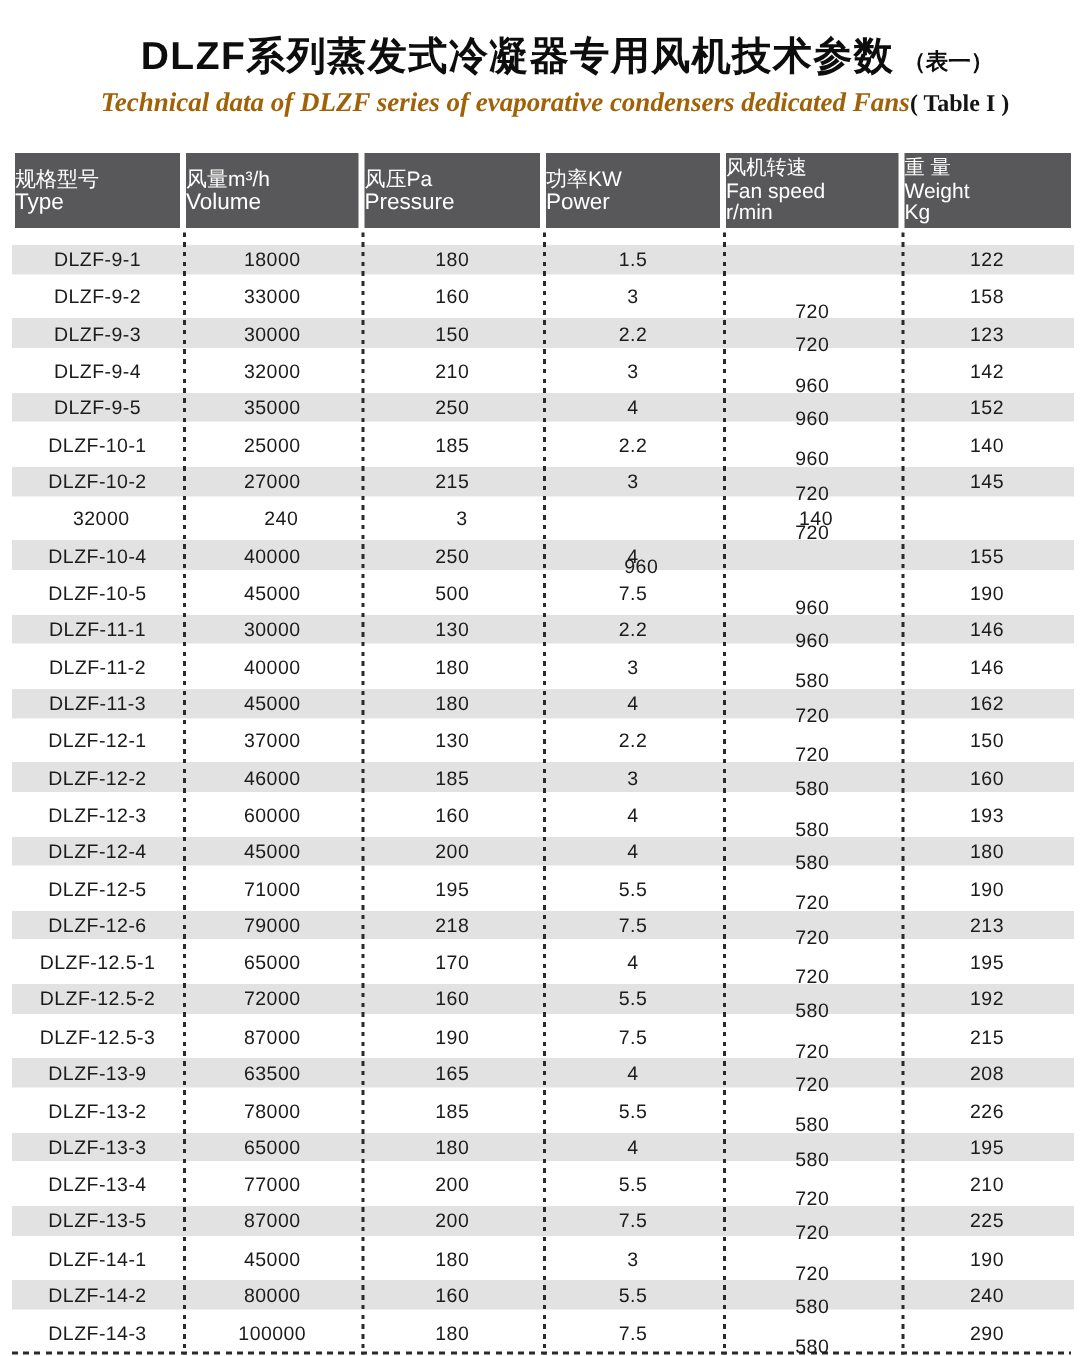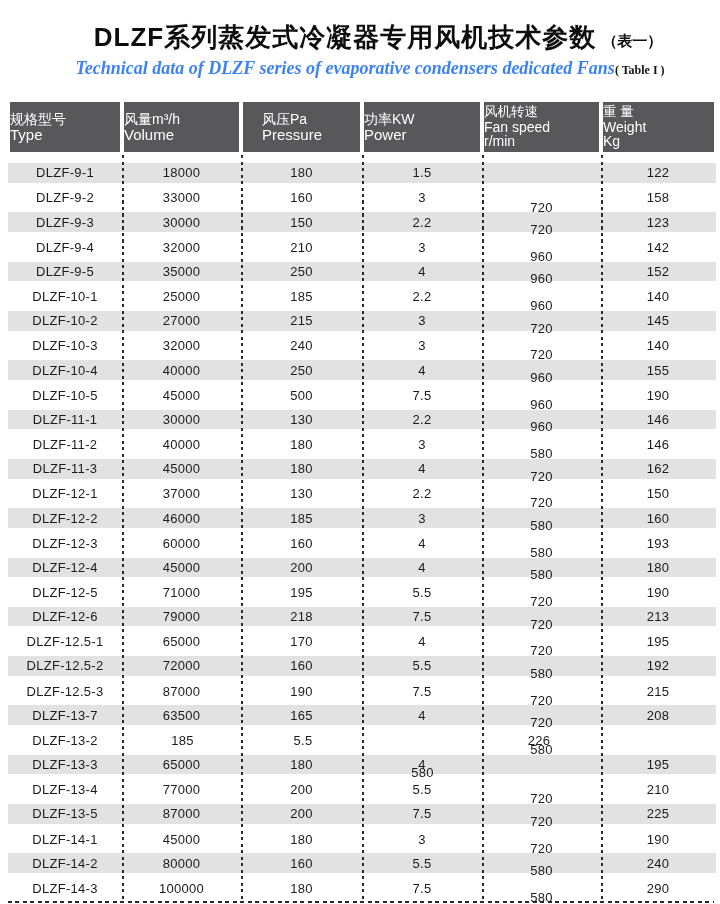--- a/index.html
+++ b/index.html
@@ -33,7 +33,7 @@
   }
   .subtitle {
     font-family:"Liberation Serif","DejaVu Serif",serif;
-    font-style:italic; font-weight:600; font-size:18px; color:#3b82f6;
+    font-style:italic; font-weight:600; font-size:18px; color:#a16207;
   }
   .subtitle-tableno {
     font-family:"Liberation Serif","DejaVu Serif",serif;

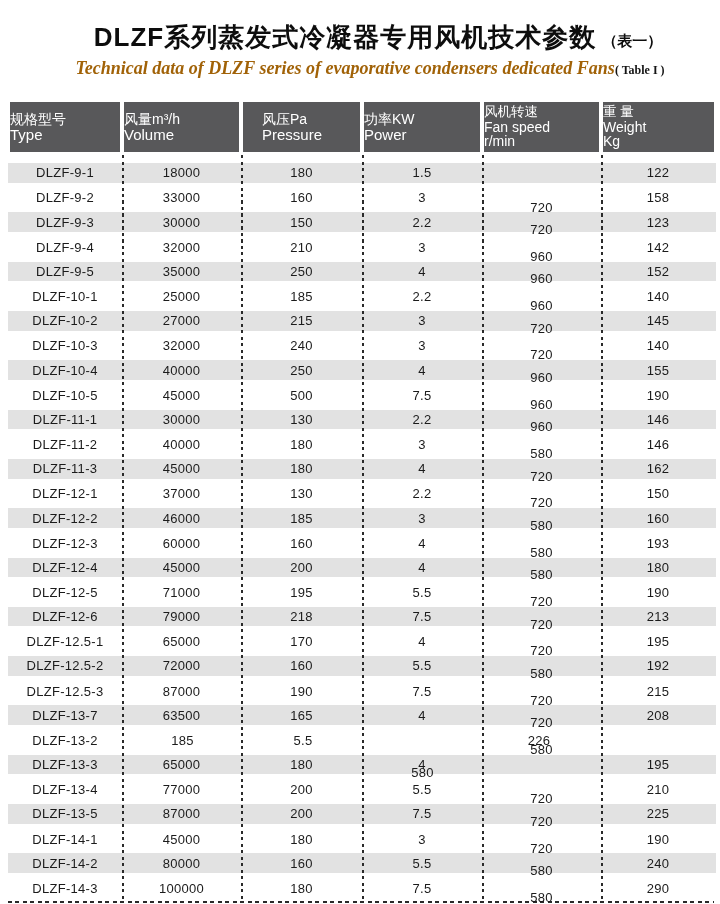--- a/index.html
+++ b/index.html
@@ -37,7 +37,7 @@
   }
   .subtitle-tableno {
     font-family:"Liberation Serif","DejaVu Serif",serif;
-    font-weight:700; font-size:12px; margin-left:0; color:#141414;
+    font-weight:700; font-size:16px; margin-left:0; color:#141414;
   }
 
   

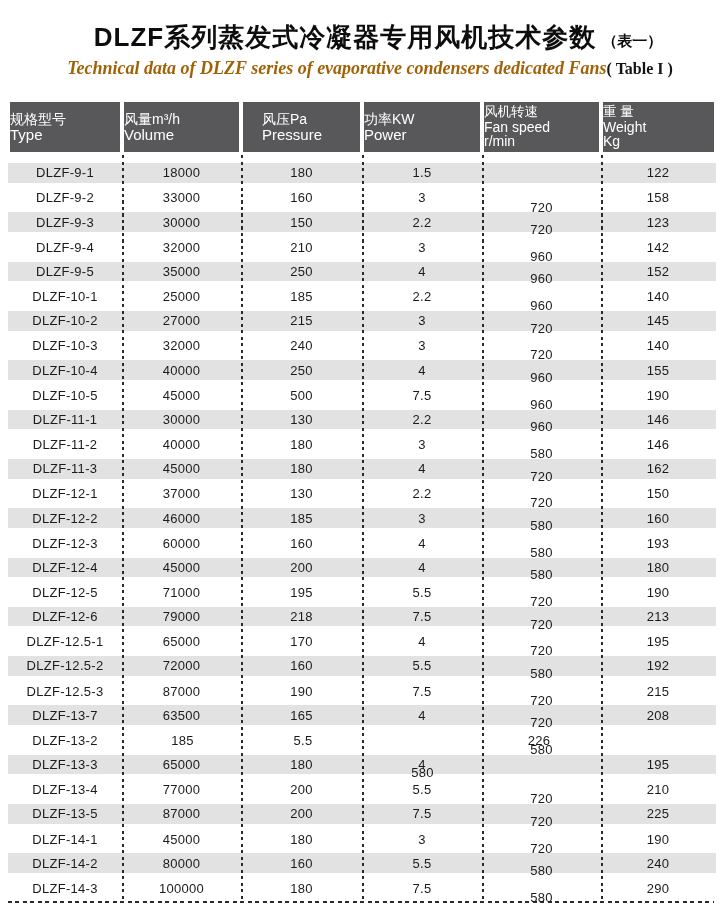--- a/index.html
+++ b/index.html
@@ -53,7 +53,7 @@
   .th .en { font-size:15px; }
   .th.compact { line-height:14.5px; font-size:13.5px; }
   .th.compact .en { font-size:14px; }
-  .th0 { width:110px; } .th1 { width:115px; } .th2 { width:117px;padding-left:19px; }
+  .th0 { width:110px; } .th1 { width:115px; } .th2 { width:117px; }
   .th3 { width:116px; } .th4 { width:115px; } .th5 { width:111px; }
 
   .tbody { position:relative; margin-top:9px; }

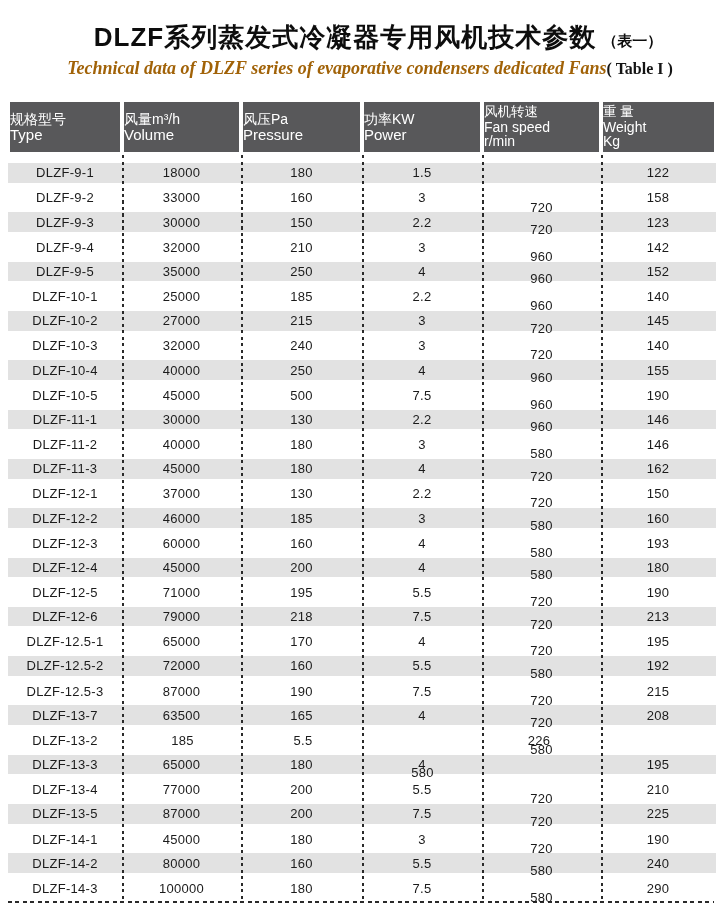--- a/index.html
+++ b/index.html
@@ -179,7 +179,6 @@
           <div class="td td5">145</div>
         </div>
         <div class="tr">
-          <div class="td td0">DLZF-10-3</div>
           <div class="td td1">32000</div>
           <div class="td td2">240</div>
           <div class="td td3">3</div>

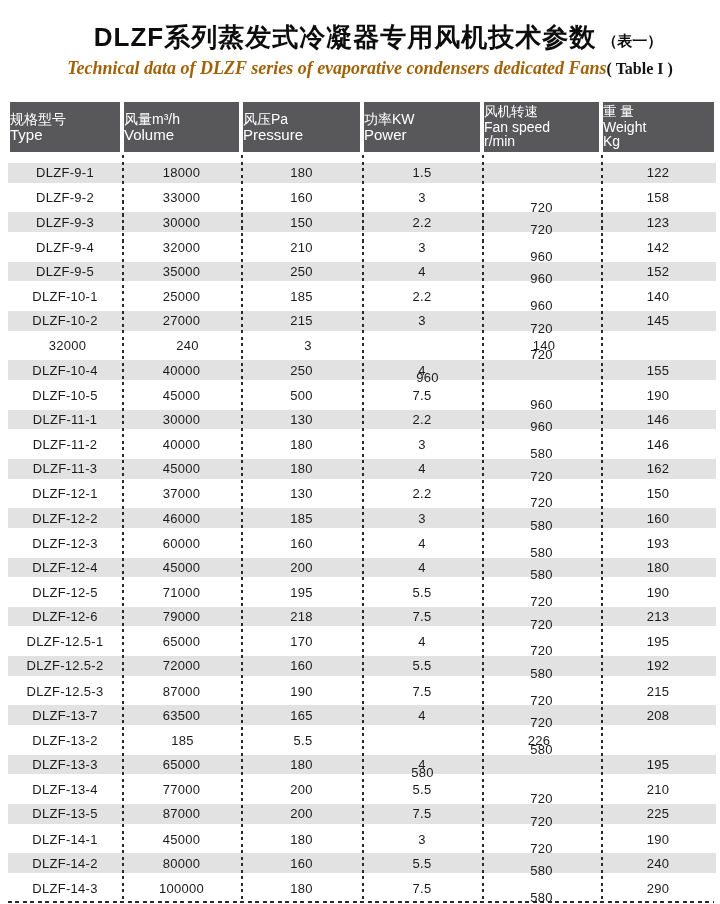--- a/index.html
+++ b/index.html
@@ -298,7 +298,7 @@
           <div class="td td5">215</div>
         </div>
         <div class="tr shade">
-          <div class="td td0">DLZF-13-7</div>
+          <div class="td td0">DLZF-13-9</div>
           <div class="td td1">63500</div>
           <div class="td td2">165</div>
           <div class="td td3">4</div>

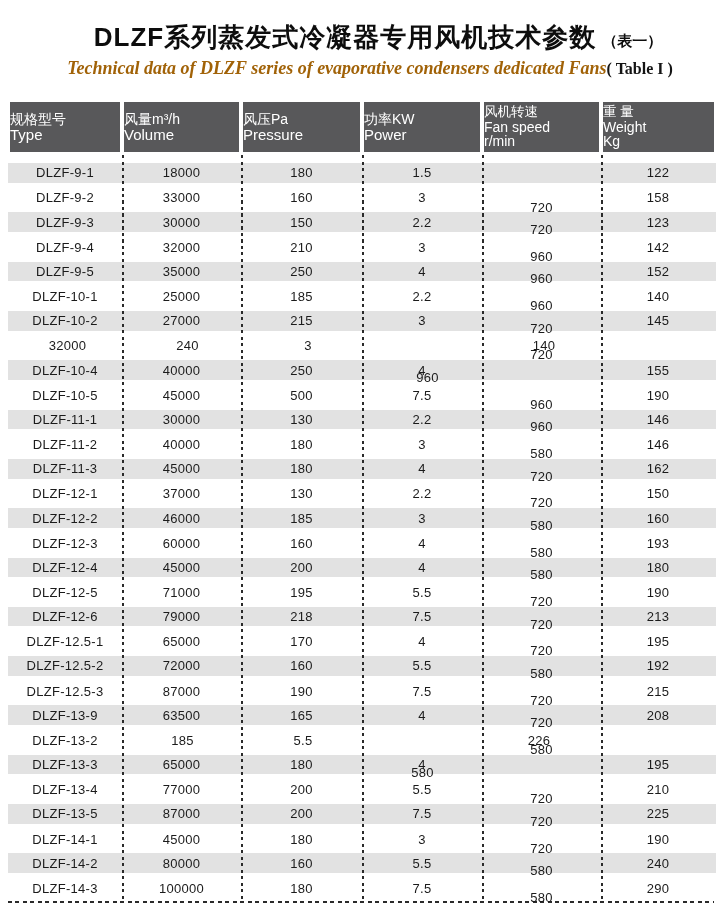--- a/index.html
+++ b/index.html
@@ -307,6 +307,7 @@
         </div>
         <div class="tr">
           <div class="td td0">DLZF-13-2</div>
+          <div class="td td1">78000</div>
           <div class="td td2">185</div>
           <div class="td td3">5.5</div>
           <div class="td td4">580</div>

